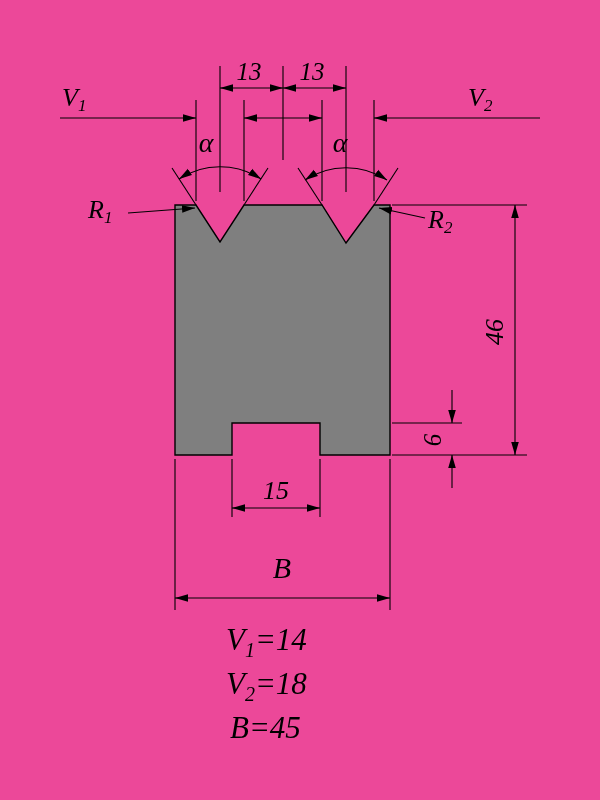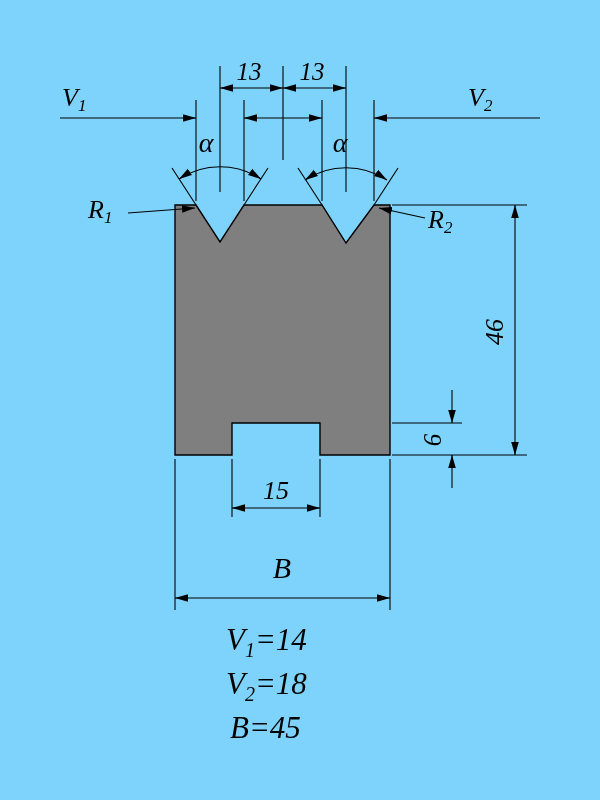--- a/index.html
+++ b/index.html
@@ -3,7 +3,7 @@
 <meta charset="utf-8">
 <style>
   html,body{margin:0;padding:0;background:#ffffff;}
-  .page{width:600px;height:800px;position:relative;background:#7dd3fc;overflow:hidden;}
+  .page{width:600px;height:800px;position:relative;background:#ec4899;overflow:hidden;}
   svg{display:block;}
   .ln{stroke:#000;stroke-width:1.1;fill:none;}
   .outline{stroke:#000;stroke-width:1.4;}

